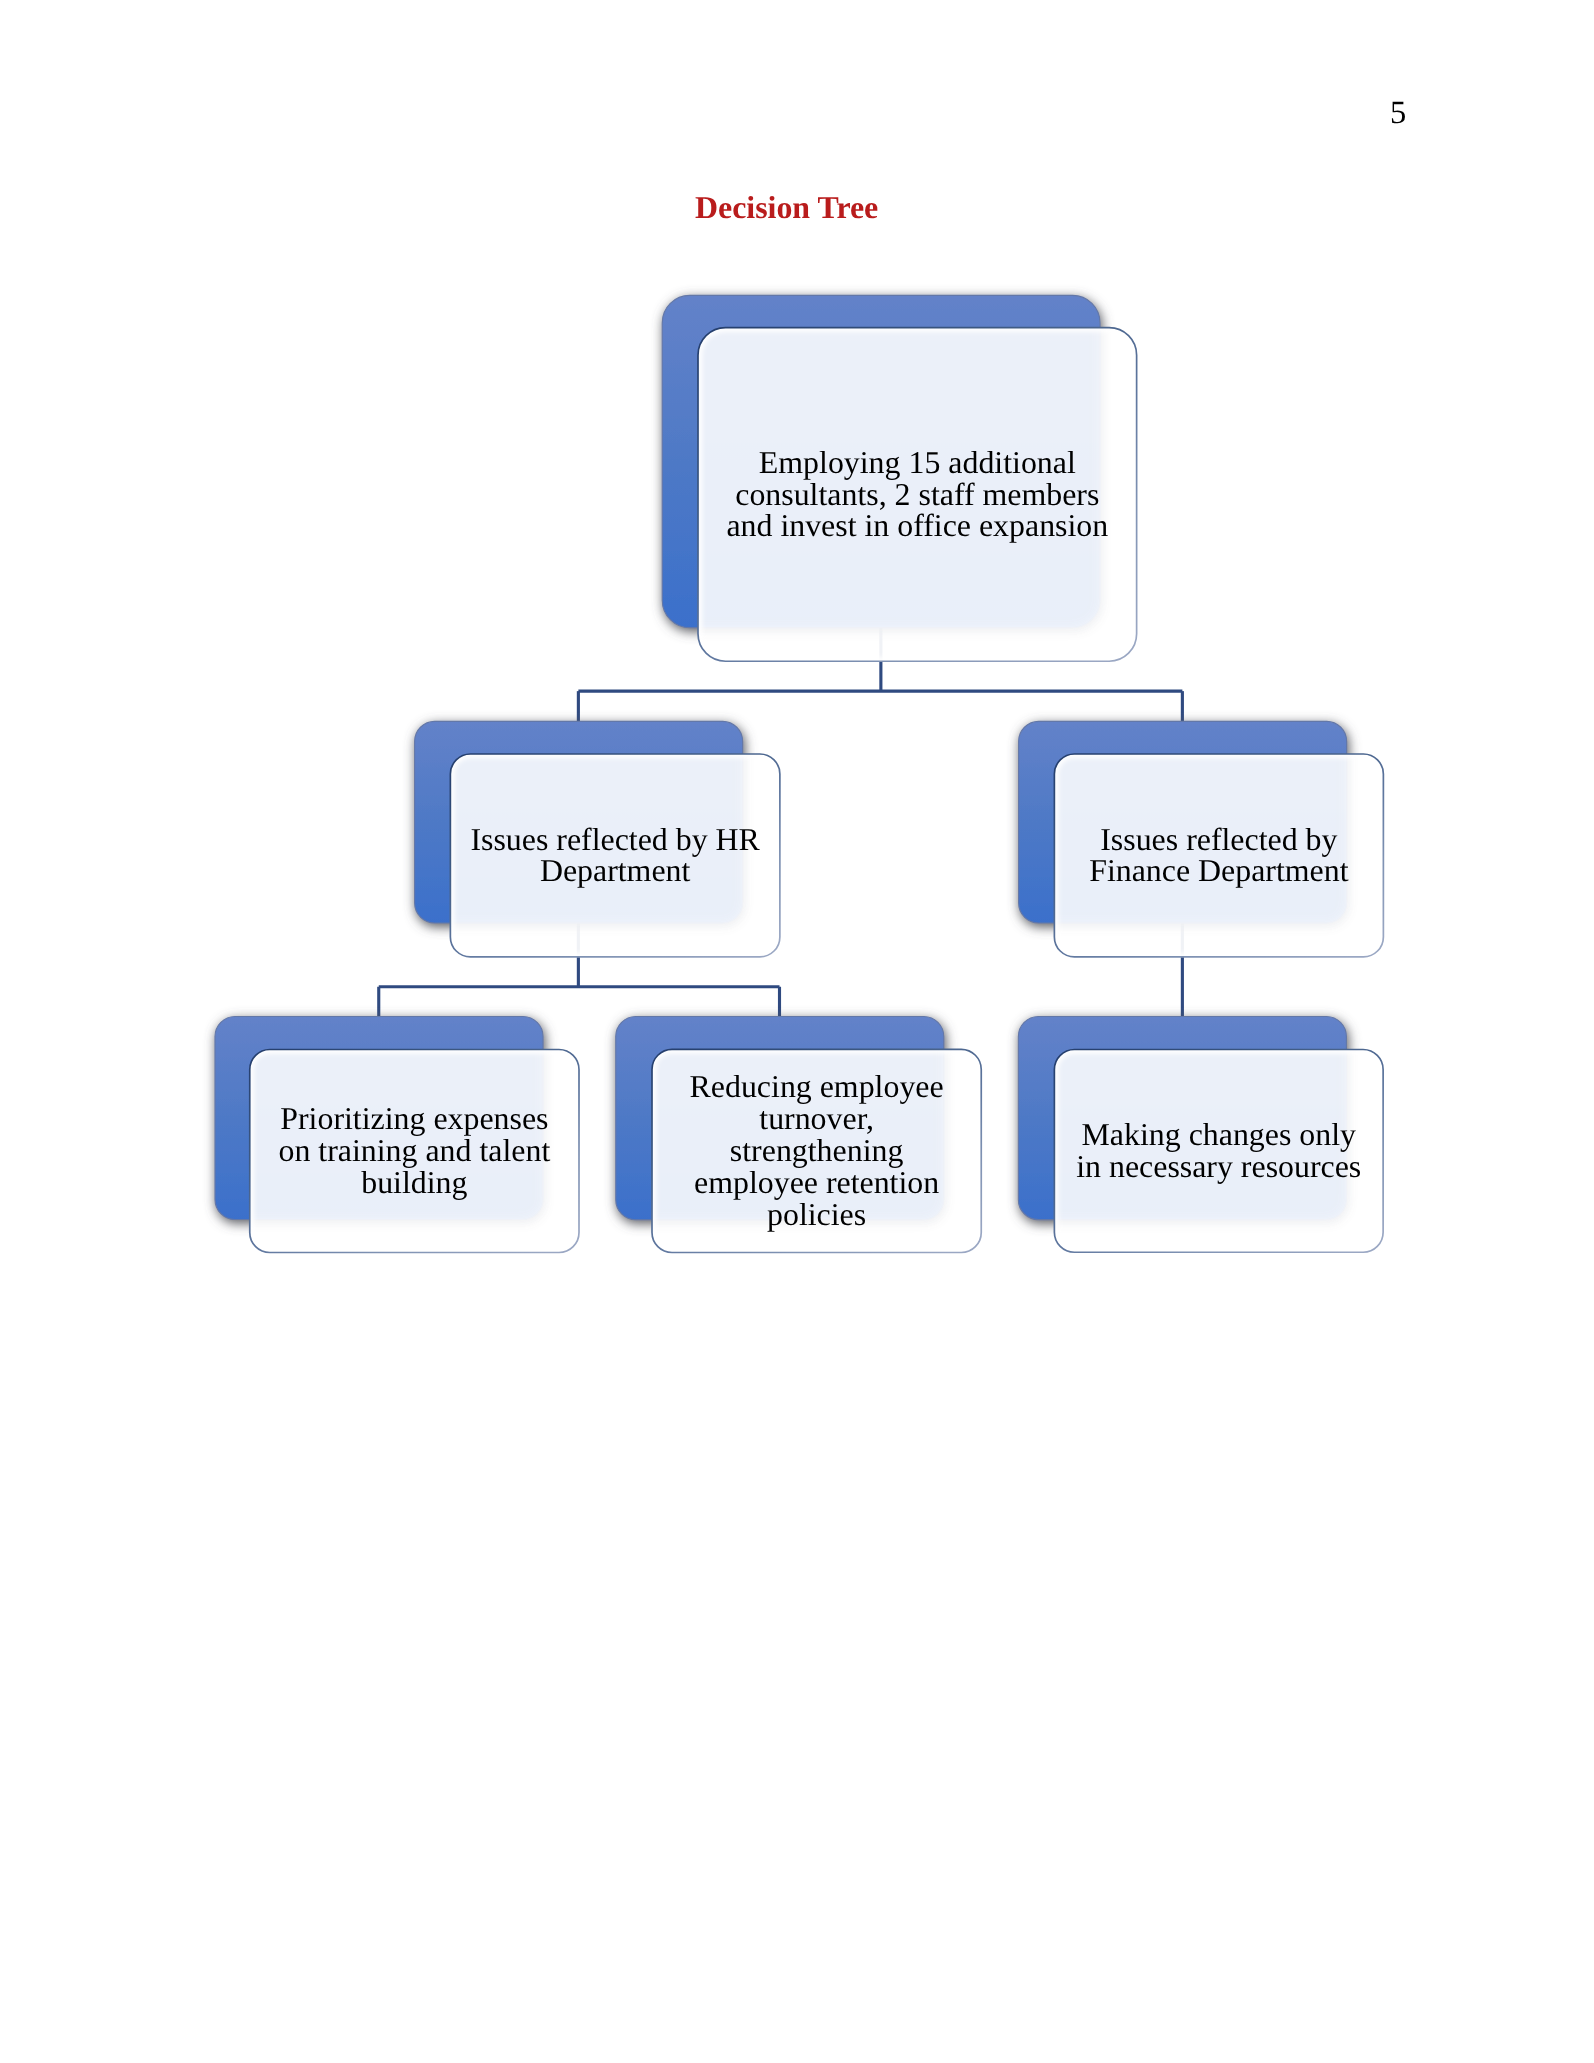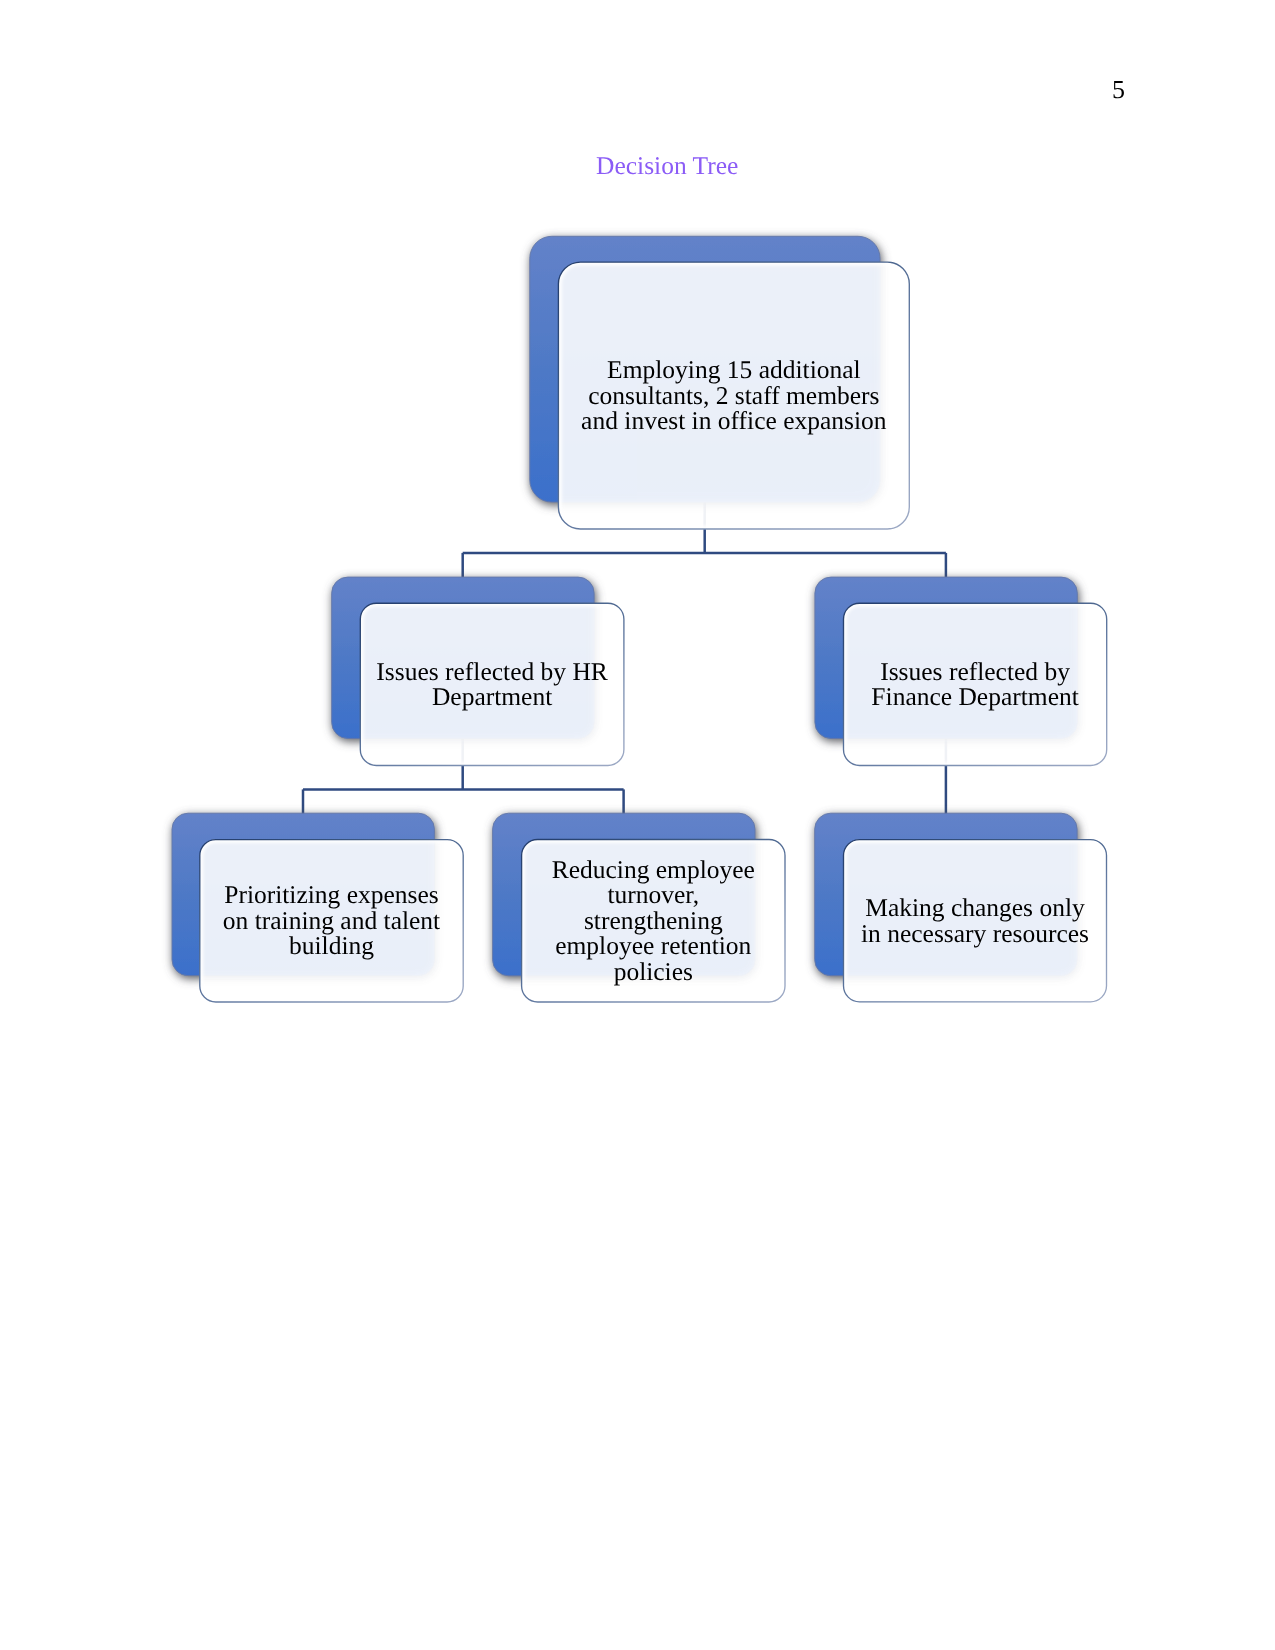--- a/index.html
+++ b/index.html
@@ -24,9 +24,9 @@
   .doc-title {
     position:absolute;
     will-change:transform;
-    left:596px; top:153.3px;
-    font-size:25.5px; font-weight:normal; line-height:1;
-    color:#8b5cf6;
+    left:556px; top:153.3px;
+    font-size:25.5px; font-weight:bold; line-height:1;
+    color:#b91c1c;
     white-space:nowrap;
   }
   svg.tree { position:absolute; left:0; top:0; width:1275px; height:1650px; overflow:visible; }

